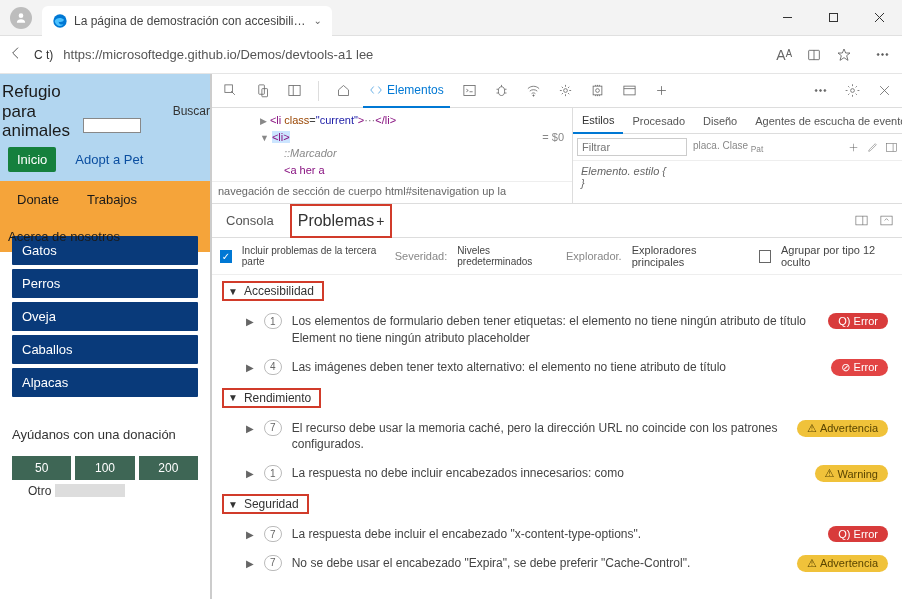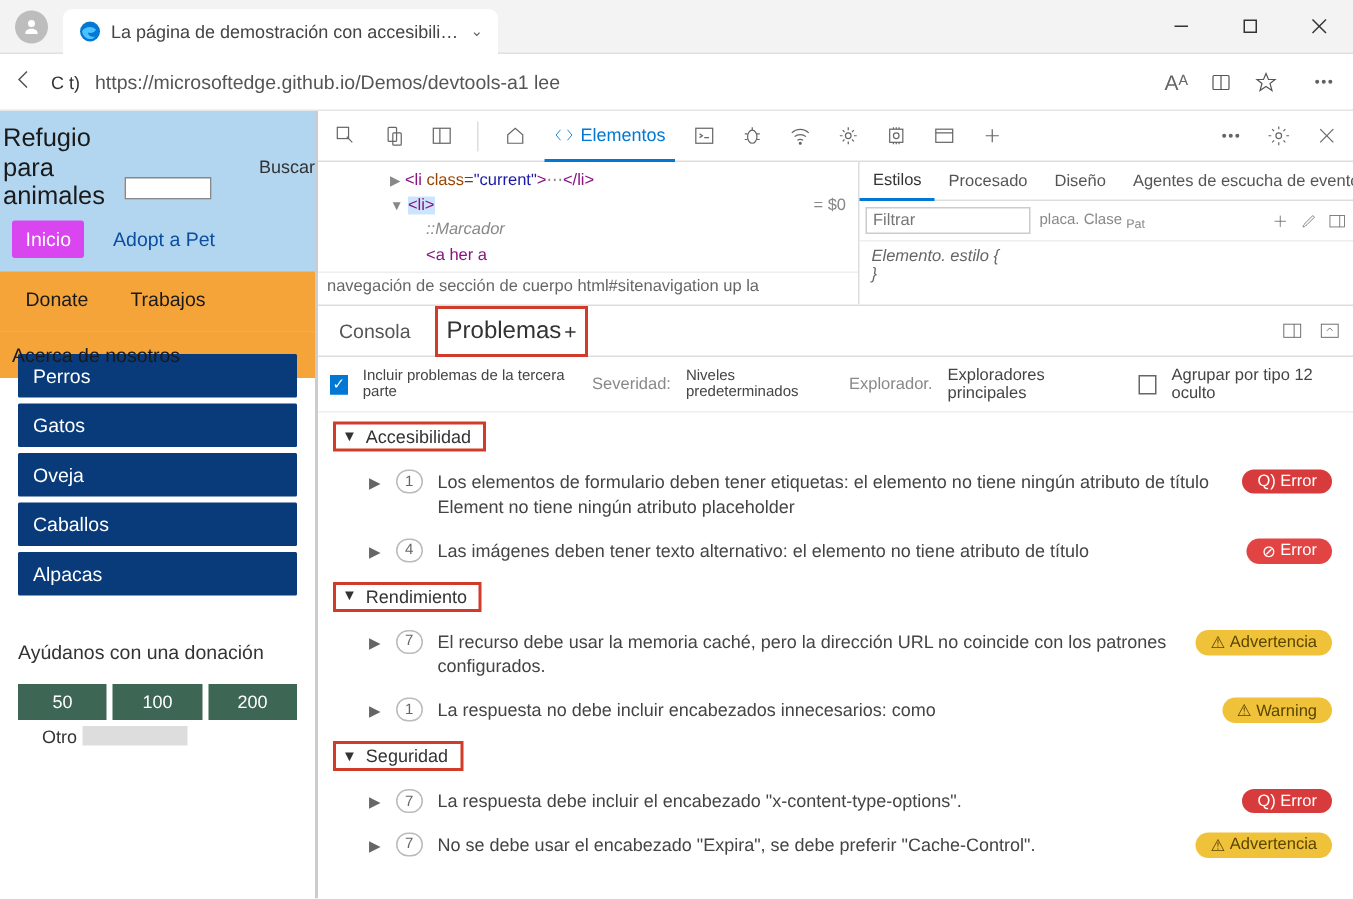--- a/index.html
+++ b/index.html
@@ -32,7 +32,7 @@
 .nav { padding: 6px 8px; }
 .nav-row { display: flex; gap: 10px; margin-bottom: 3px;}
 .nav-btn { padding: 5px 9px; font-size: 13px; color: #0a4ea0; cursor:pointer;}
-.nav-btn.active { background: #d946ef; color: #fff; border-radius:2px;}
+.nav-btn.active { background: #15803d; color: #fff; border-radius:2px;}
 .nav-orange { background: #f5a43a;  padding:6px 8px;}
 .nav-orange .nav-btn{color:#1a1a1a;}
 .nav-about{background:#f5a43a;padding:8px;font-size:13px;color:#1a1a1a;}

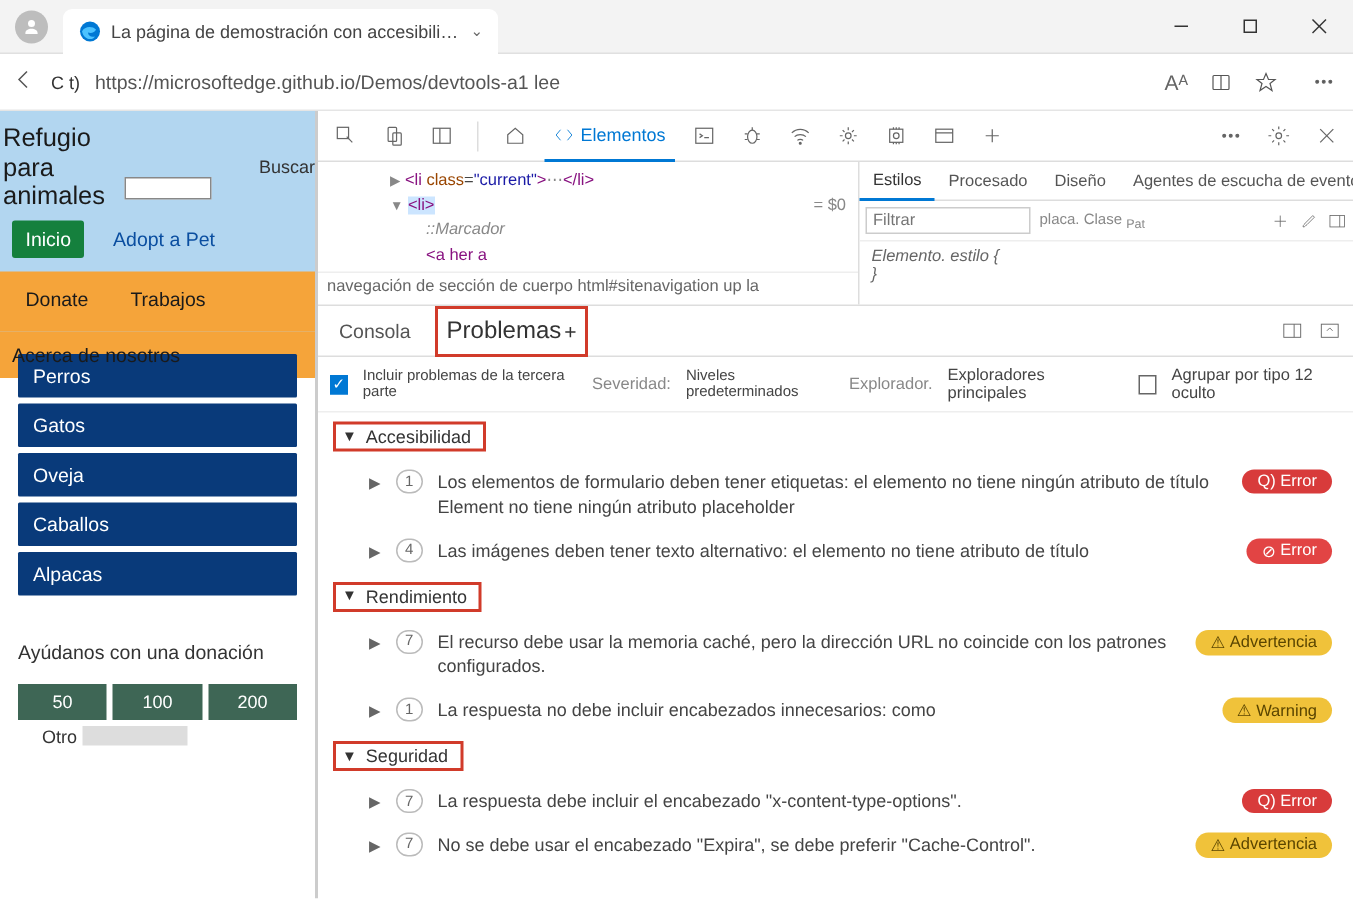--- a/index.html
+++ b/index.html
@@ -192,8 +192,8 @@
       <div class="nav-about">Acerca de nosotros</div>
     </div>
     <div class="species">
+      <div class="sp-btn">Gatos</div>
       <div class="sp-btn">Perros</div>
-      <div class="sp-btn">Gatos</div>
       <div class="sp-btn">Oveja</div>
       <div class="sp-btn">Caballos</div>
       <div class="sp-btn">Alpacas</div>

